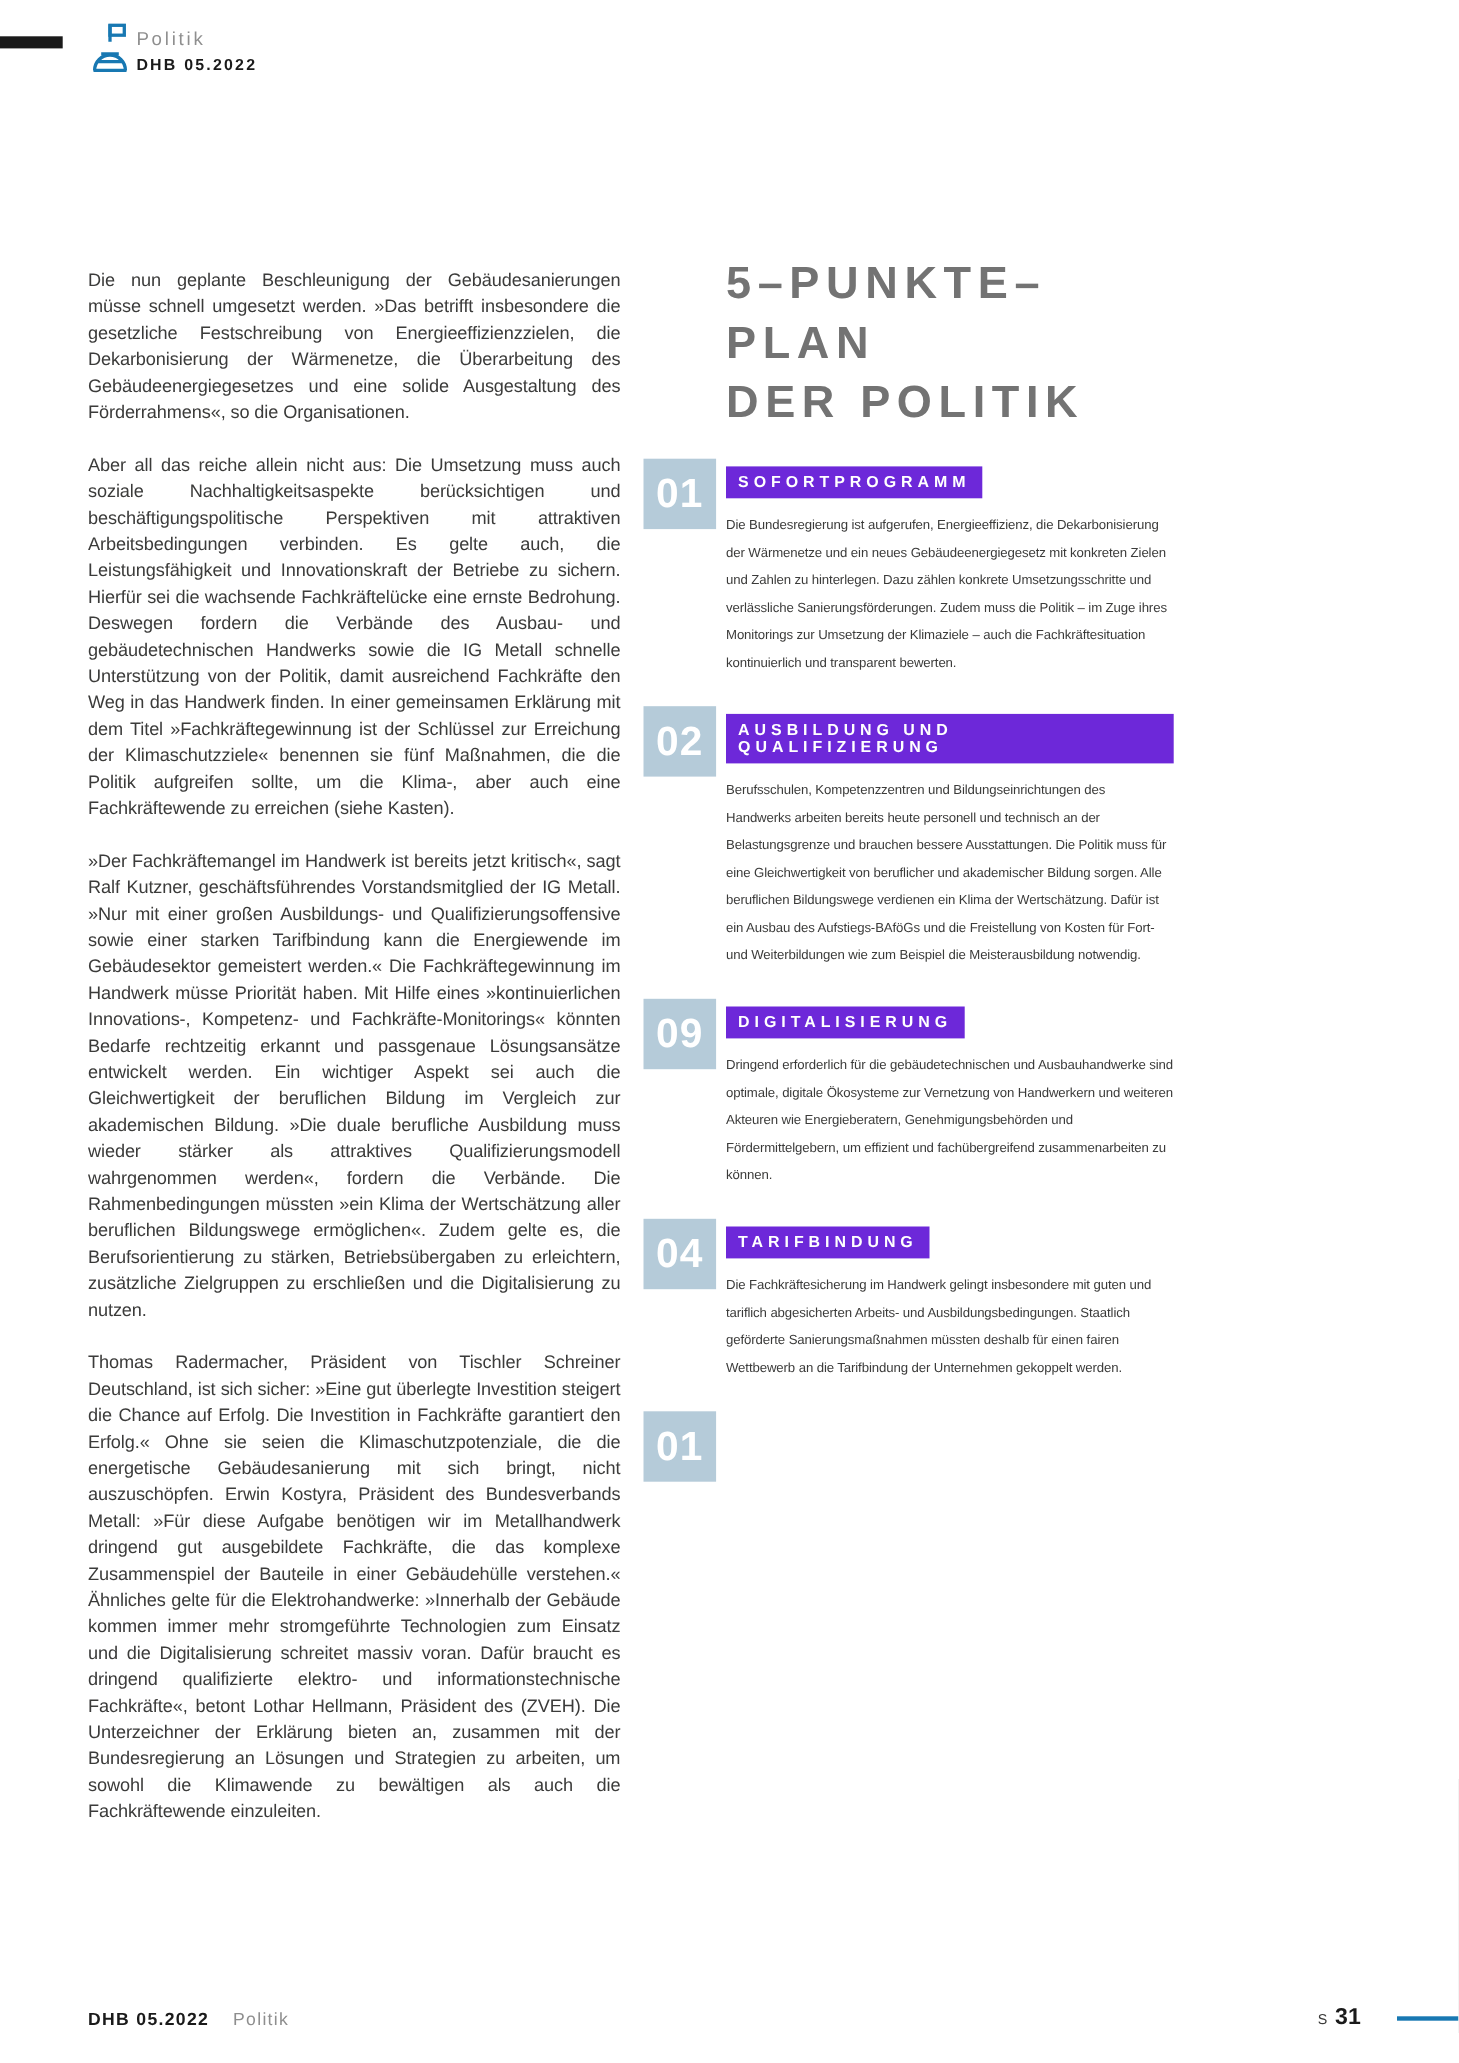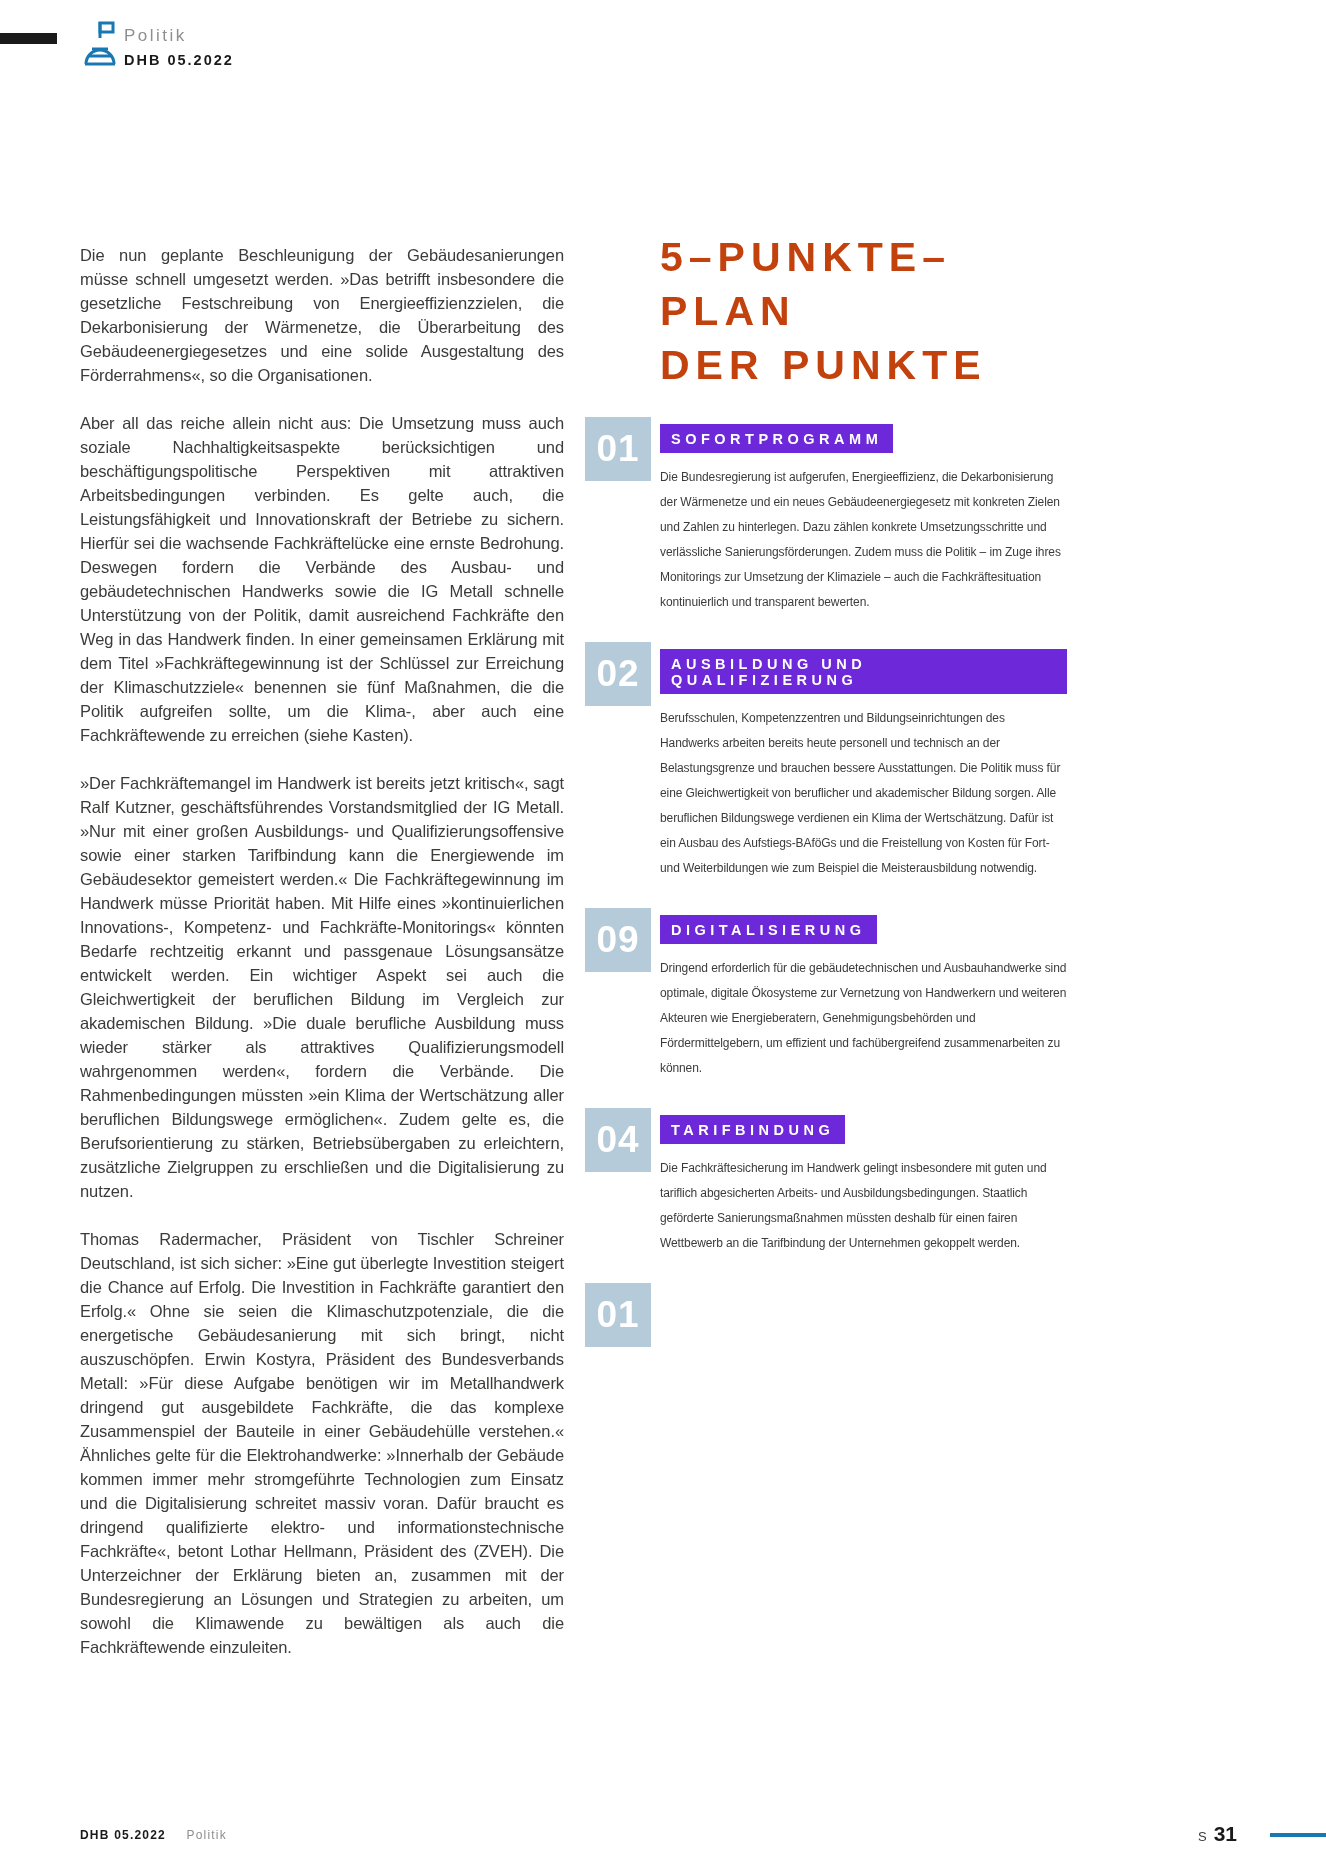--- a/index.html
+++ b/index.html
@@ -51,7 +51,7 @@
     line-height: 1.32;
     font-weight: 700;
     letter-spacing: 6px;
-    color: #c2410c;
+    color: #737373;
   }
   .plan-item { display: flex; align-items: flex-start; margin-bottom: 34px; }
   .plan-number {

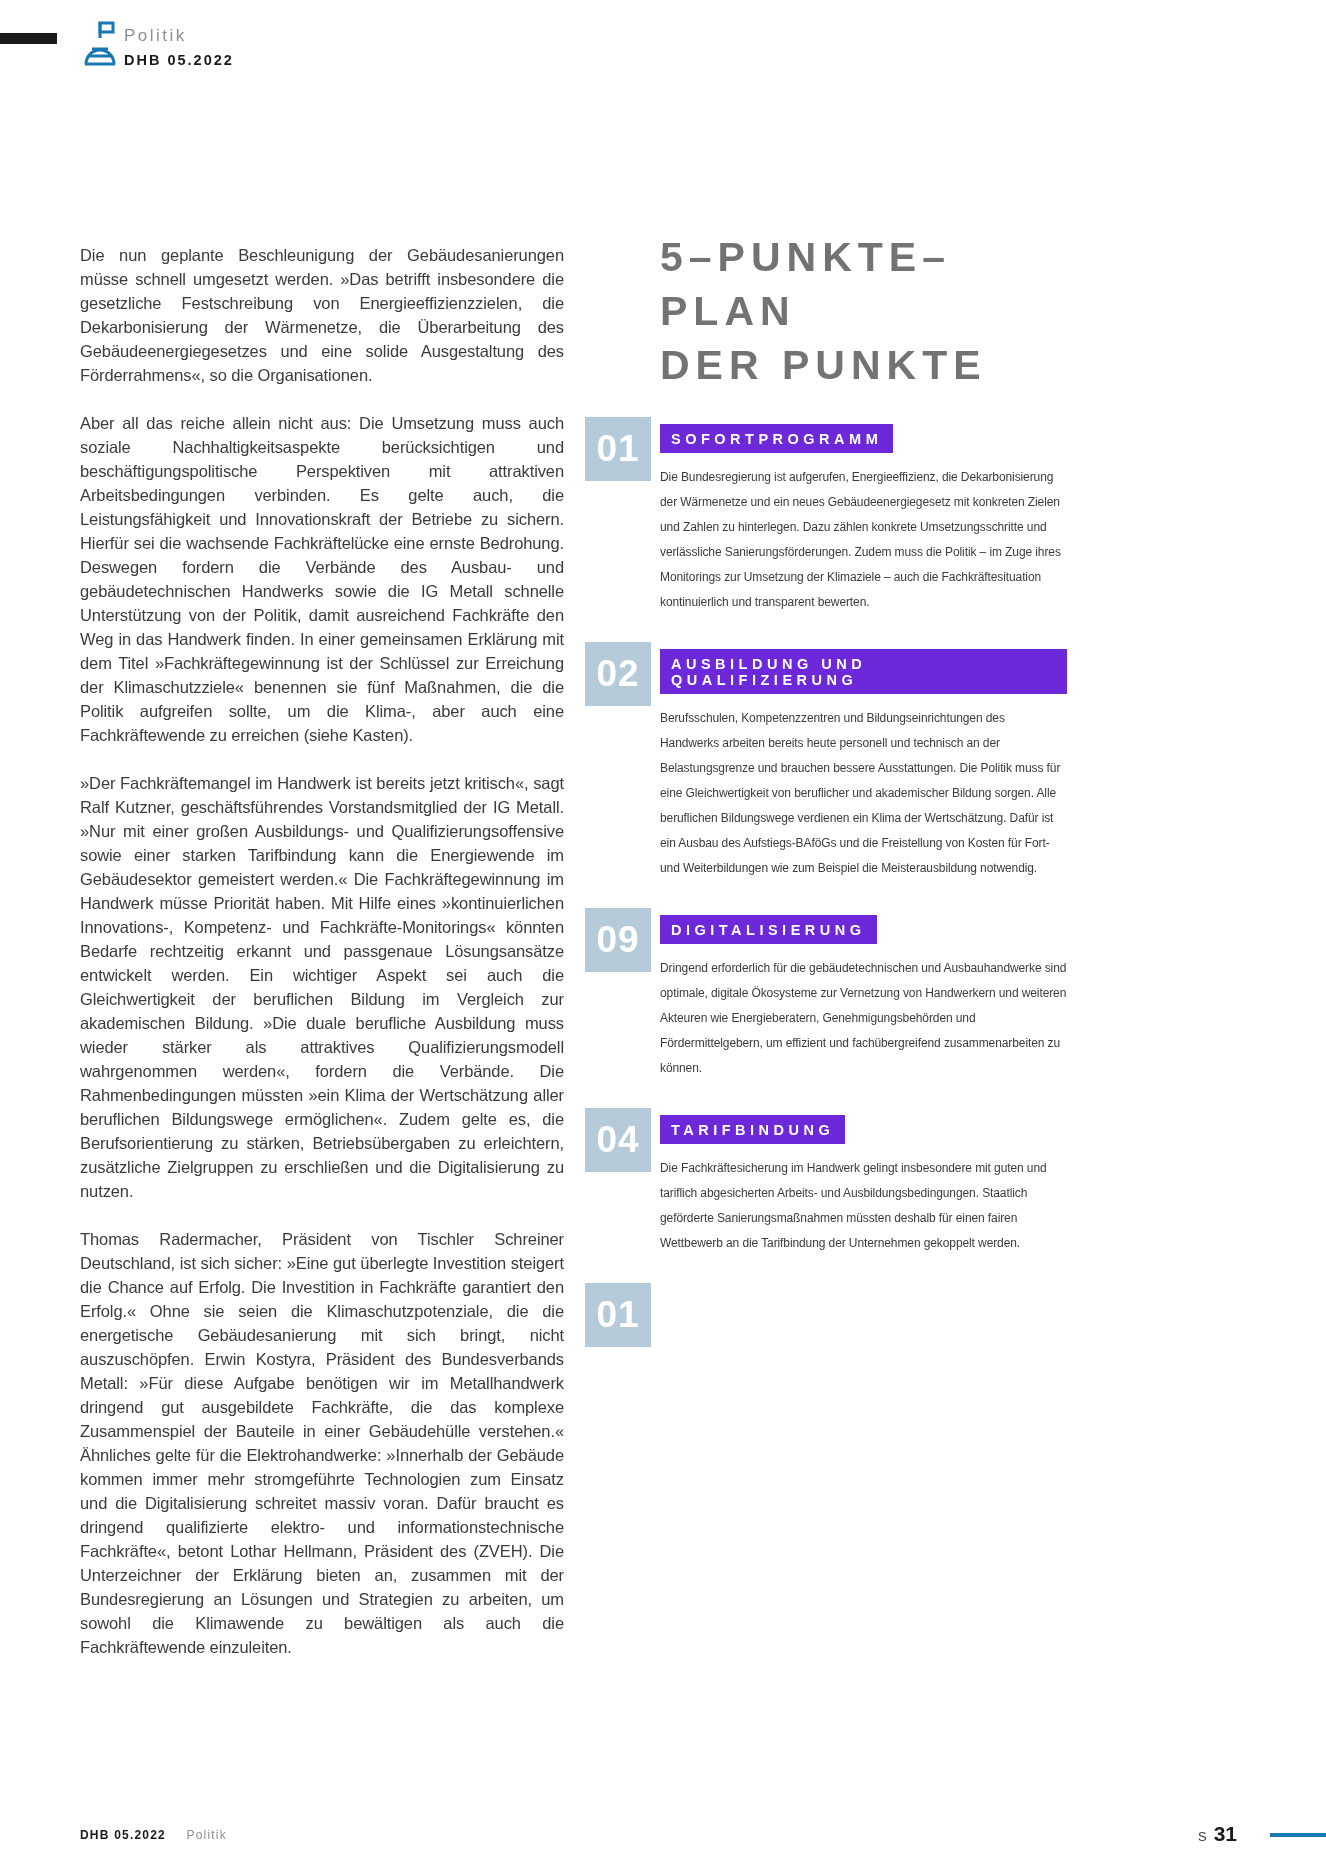--- a/index.html
+++ b/index.html
@@ -126,7 +126,7 @@
   <section class="plan">
     <h2 class="plan-title">
       <span>5–PUNKTE–PLAN</span><br>
-      <span>DER PUNKTE</span>
+      <span>DER POLITIK</span>
     </h2>
 
     <div class="plan-item">

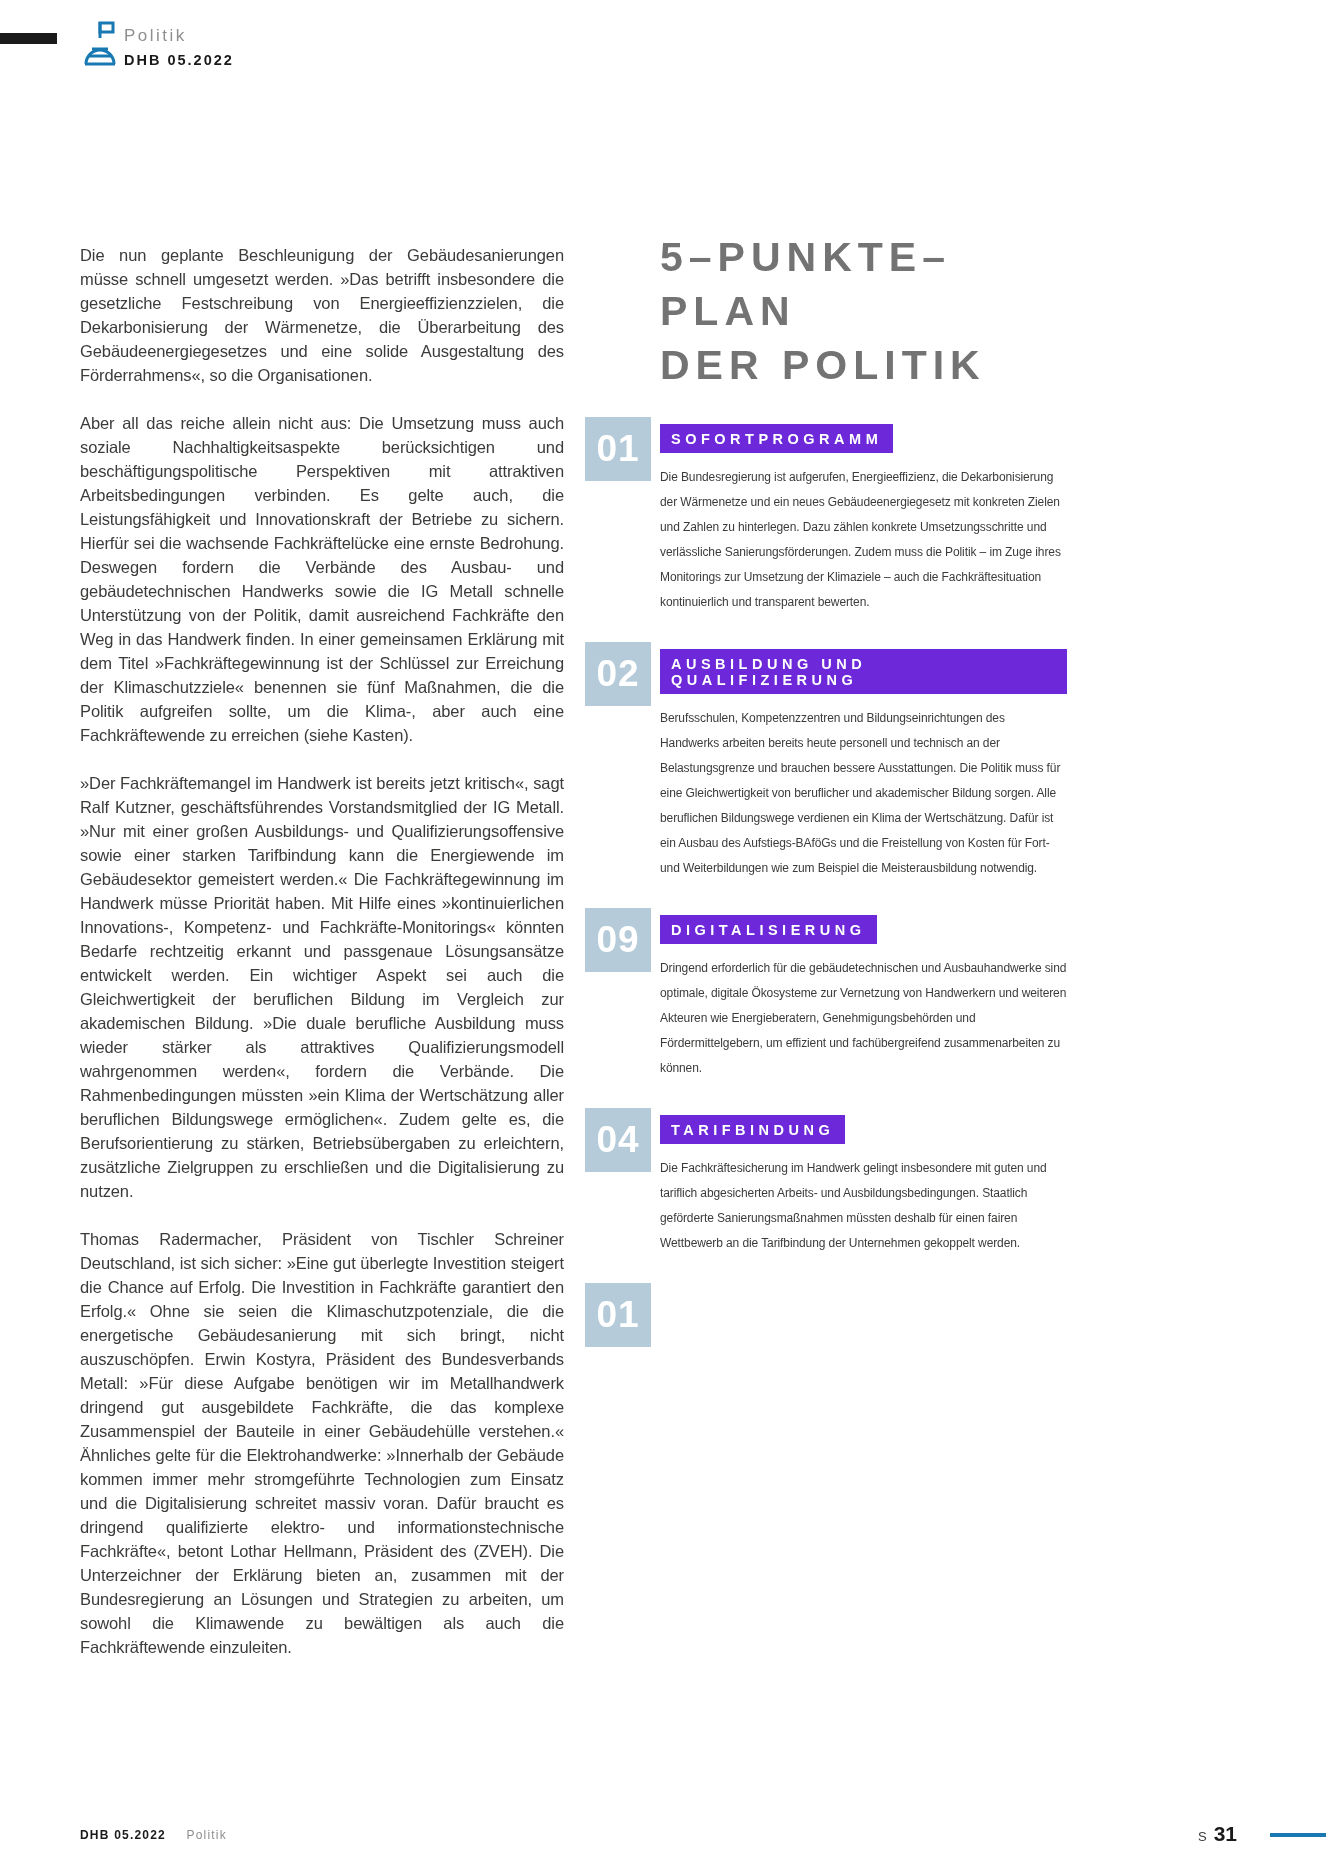--- a/index.html
+++ b/index.html
@@ -85,7 +85,7 @@
 
   
   .footer { position: absolute; left: 80px; right: 0; top: 1820px; height: 32px; }
-  .footer-left { position: absolute; left: 0; top: 8px; font-size: 12px; letter-spacing: 1.2px; }
+  .footer-left { position: absolute; left: 0; top: 8px; font-size: 16px; letter-spacing: 1.2px; }
   .footer-issue { font-weight: 700; color: #1a1a1a; }
   .footer-section { color: #8e8e8e; margin-left: 16px; }
   .footer-right { position: absolute; left: 1118px; top: 2px; white-space: nowrap; }

